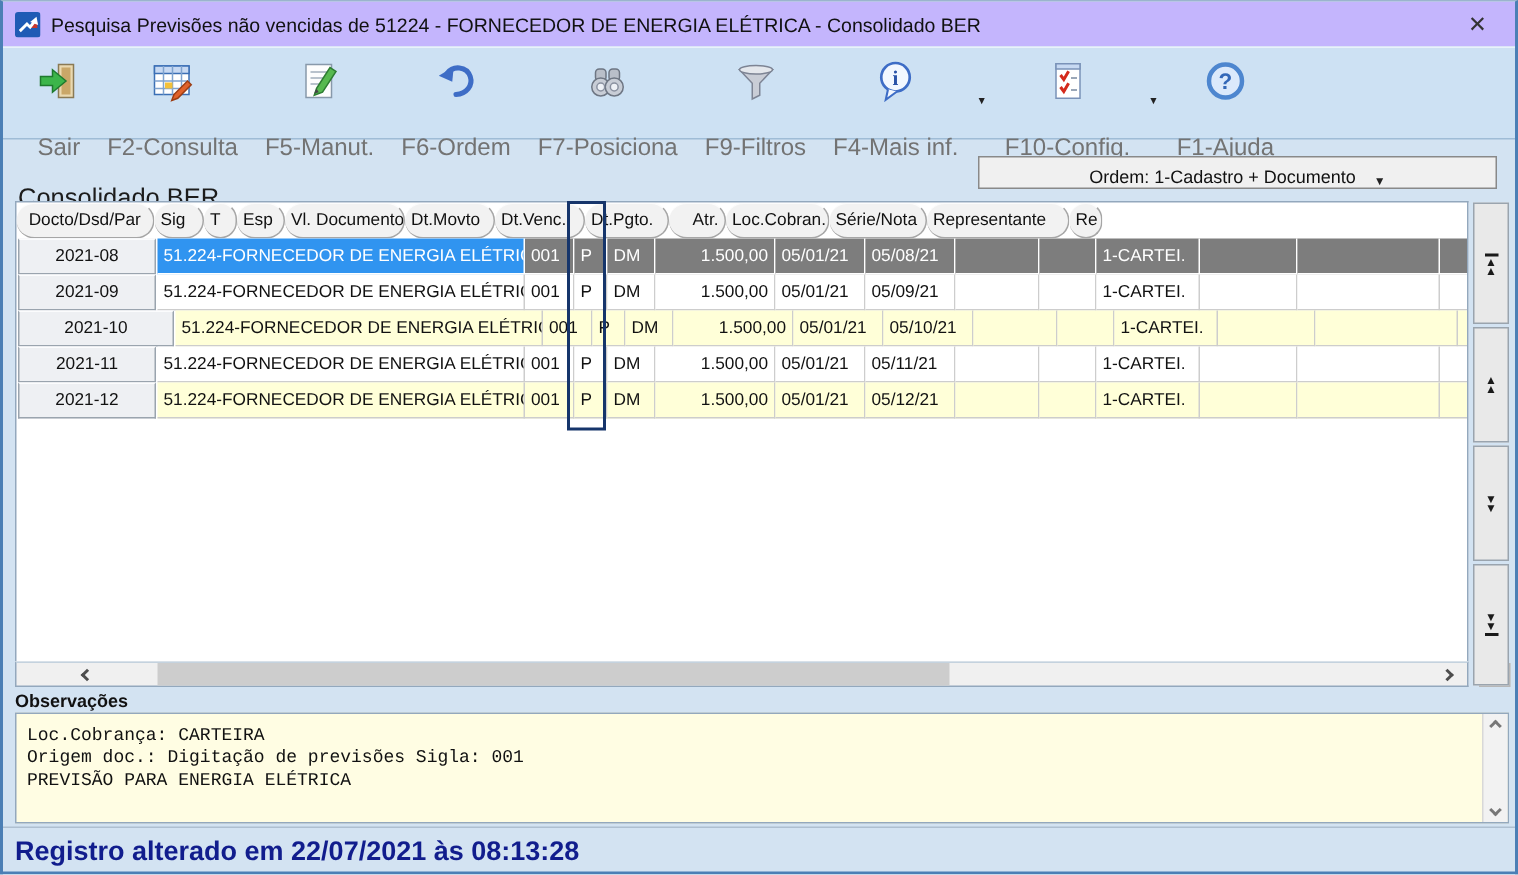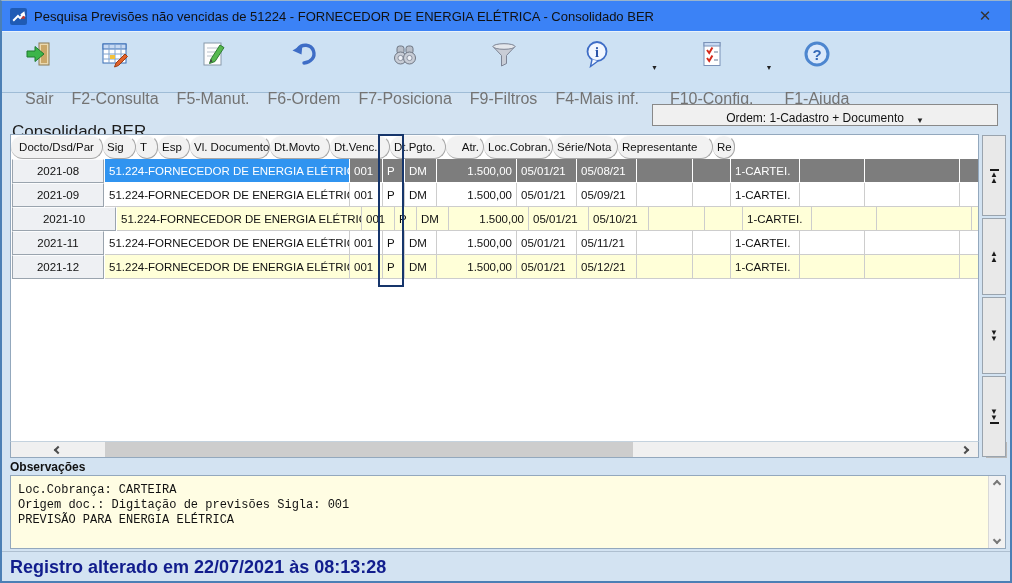--- a/index.html
+++ b/index.html
@@ -8,7 +8,7 @@
             border:2px solid #4b7fb5; border-top:1px solid #9ab4cc; overflow:hidden; }
 
   
-  .titlebar { position:absolute; left:0; top:0; right:0; height:30px; background:#3b82f6;
+  .titlebar { position:absolute; left:0; top:0; right:0; height:30px; background:#c4b5fd;
               display:flex; align-items:center; padding:0 8px; }
   .title-icon { width:17px; height:17px; margin-right:7px; flex:0 0 auto; }
   .title-text { font-size:13px; color:#111; white-space:nowrap; }

